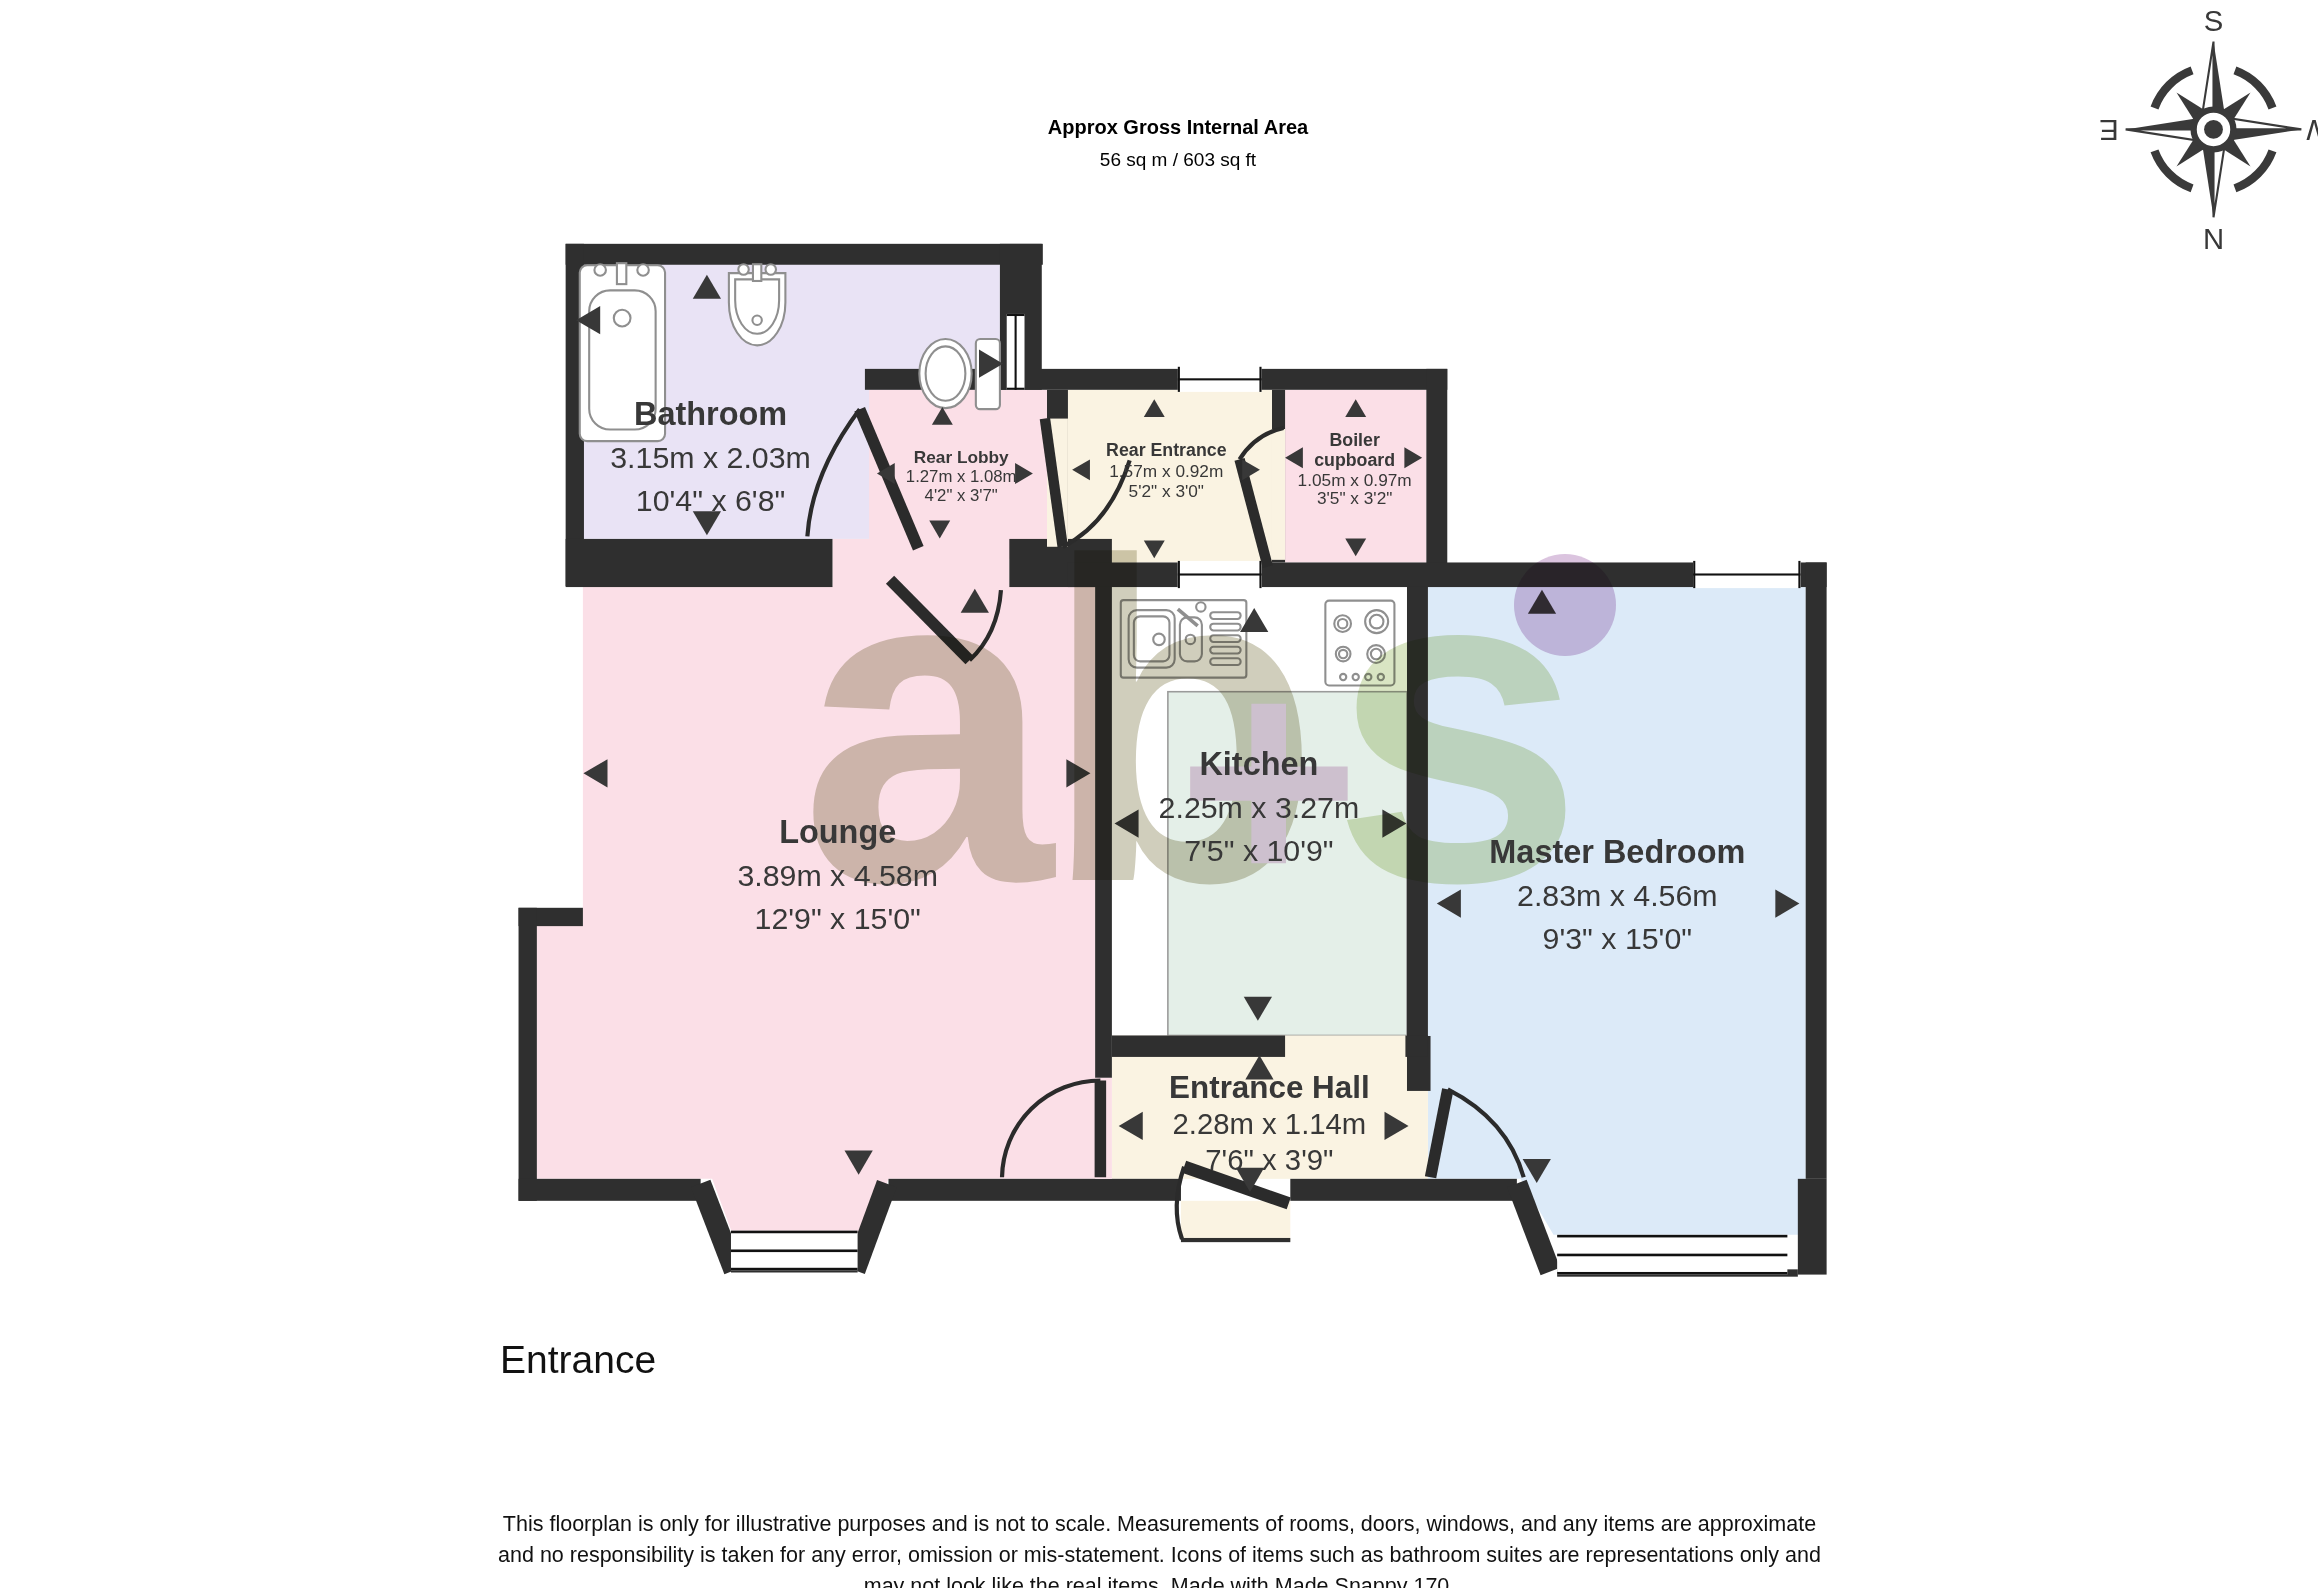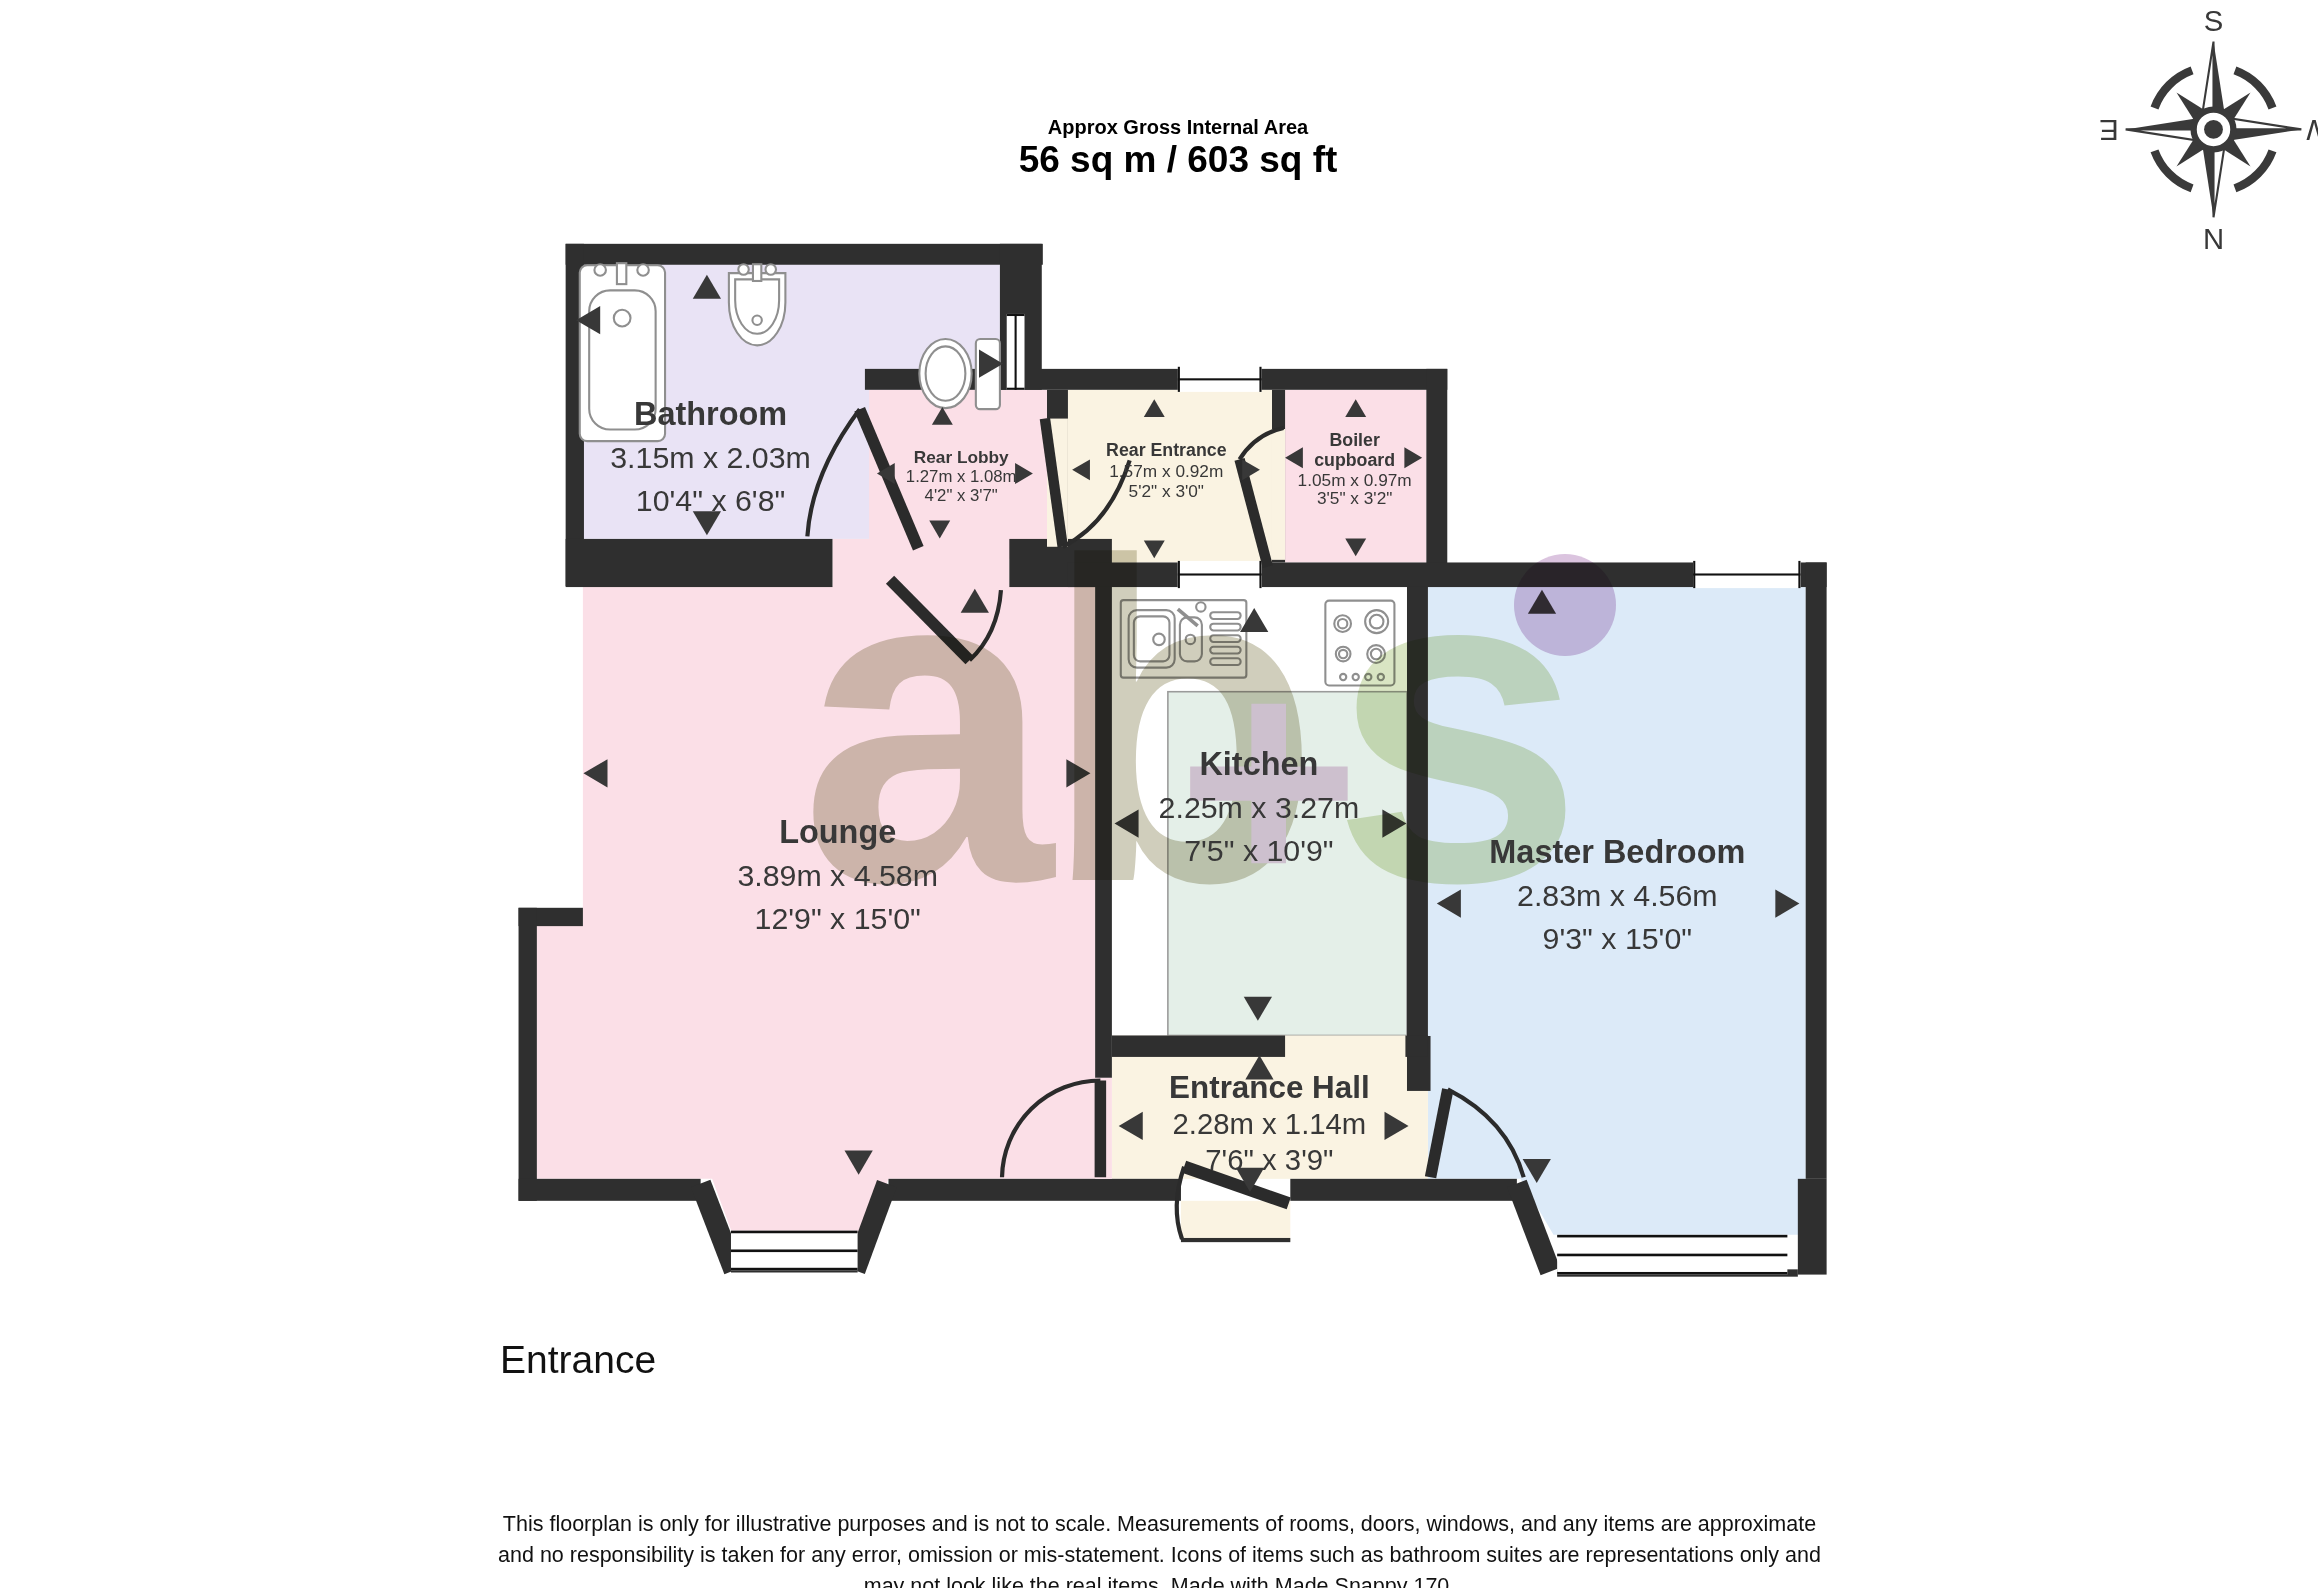--- a/index.html
+++ b/index.html
@@ -7,7 +7,7 @@
   #page{position:relative;width:2319px;height:1588px;background:#fff;overflow:hidden;}
   .title-block{position:absolute;left:966px;top:63px;width:424px;text-align:center;color:#000;}
   .title-block .l1{font-size:20px;font-weight:bold;line-height:33px;margin-top:48px;}
-  .title-block .l2{font-size:37px;font-weight:bold;line-height:32px;}
+  .title-block .l2{font-size:19px;font-weight:normal;line-height:32px;}
   #plan-svg,#label-svg{position:absolute;left:0;top:0;}
   .watermark{position:absolute;left:12px;top:0;width:2319px;height:1588px;pointer-events:none;
              mix-blend-mode:multiply;opacity:0.55;}

